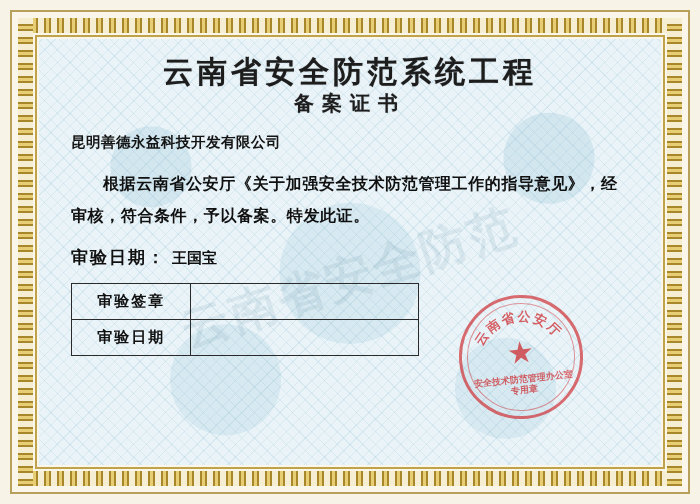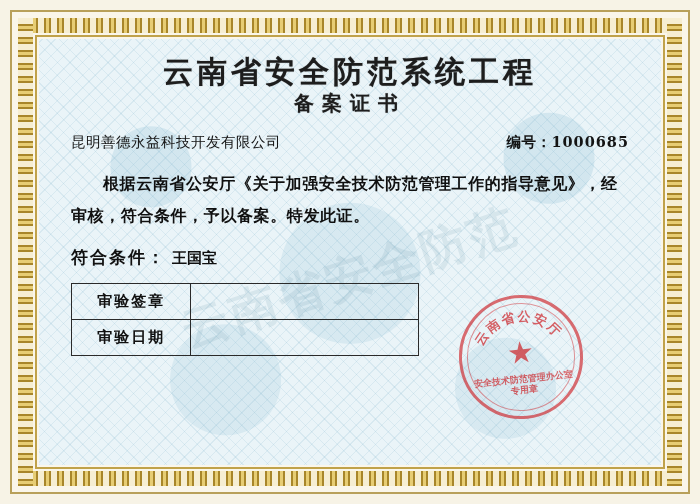--- a/index.html
+++ b/index.html
@@ -137,7 +137,7 @@
     font-size: 14.5px;
     color: #141414;
     letter-spacing: 0.5px;
-    font-weight: 400;
+    font-weight: 700;
   }
   .serial {
     font-size: 14.5px;

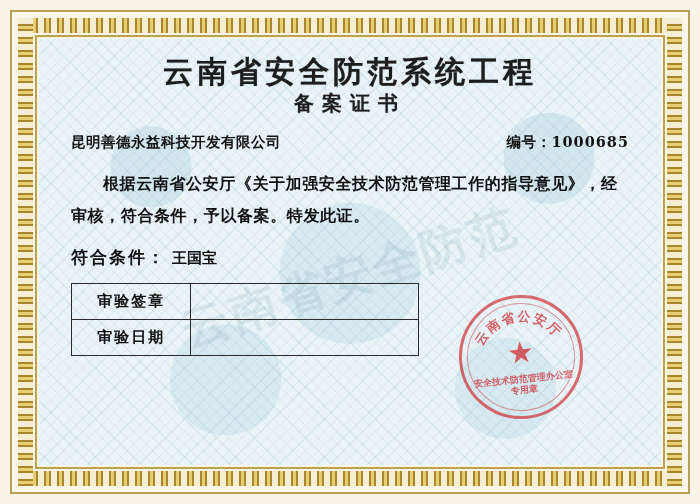--- a/index.html
+++ b/index.html
@@ -314,9 +314,6 @@
 
     <div class="company-row">
       <div class="company-name">昆明善德永益科技开发有限公司</div>
-      <div class="serial">
-        <span>编号：</span><span class="serial-number">1000685</span>
-      </div>
     </div>
 
     <div class="body-text">根据云南省公安厅《关于加强安全技术防范管理工作的指导意见》，经审核，符合条件，予以备案。特发此证。</div>

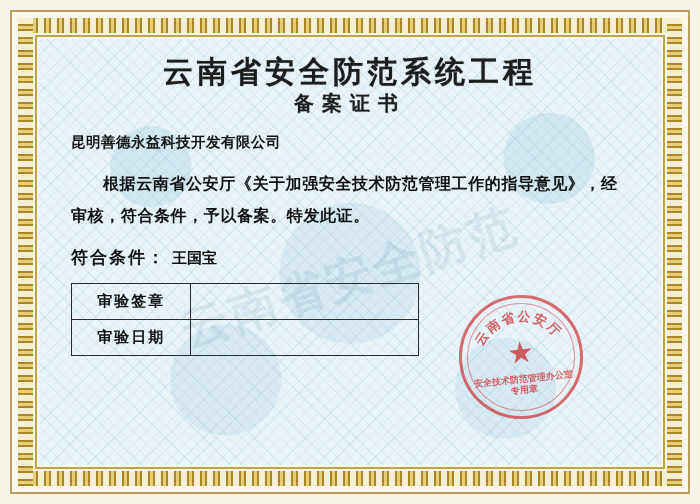--- a/index.html
+++ b/index.html
@@ -319,7 +319,7 @@
     <div class="body-text">根据云南省公安厅《关于加强安全技术防范管理工作的指导意见》，经审核，符合条件，予以备案。特发此证。</div>
 
     <div class="legal-row">
-      <span class="legal-label">符合条件：</span>
+      <span class="legal-label">审验日期：</span>
       <span class="legal-value">王国宝</span>
     </div>
 

